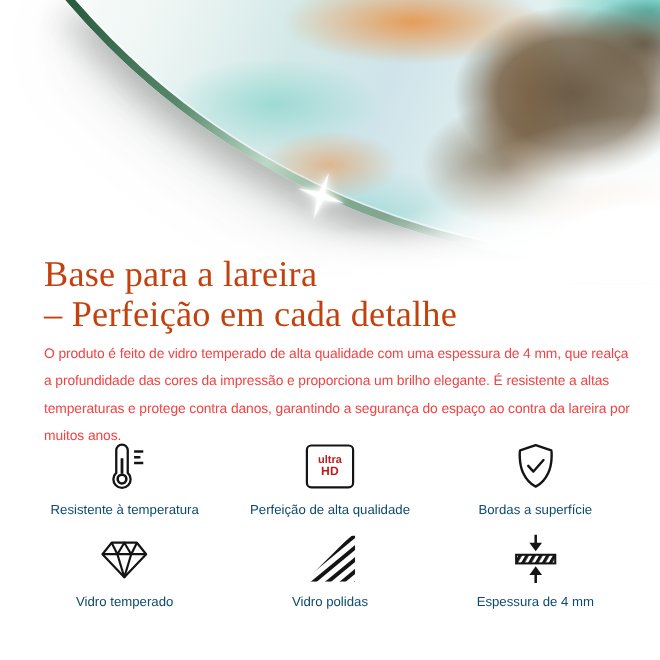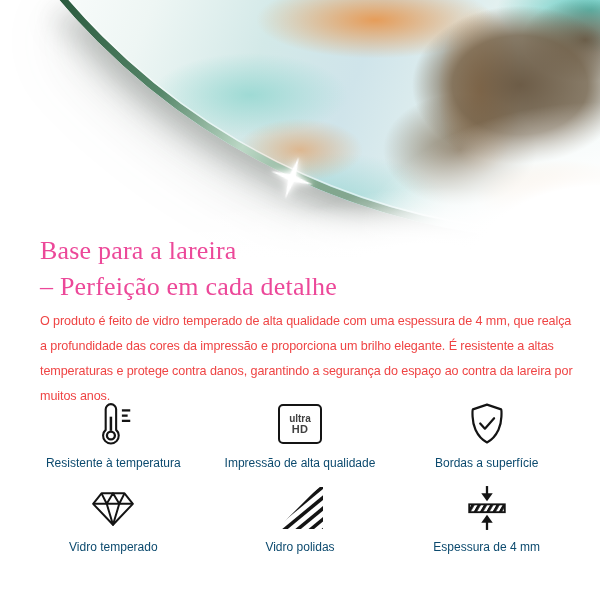--- a/index.html
+++ b/index.html
@@ -37,7 +37,7 @@
   
   .headline{position:absolute;left:40px;top:233px;margin:0;
         font-family:"Liberation Serif", serif;font-weight:400;
-        font-size:26px;line-height:35.5px;color:#ec4899;letter-spacing:0.2px;}
+        font-size:33px;line-height:35.5px;color:#c2410c;letter-spacing:0.2px;}
   .headline span{display:block;white-space:nowrap;}
 
   

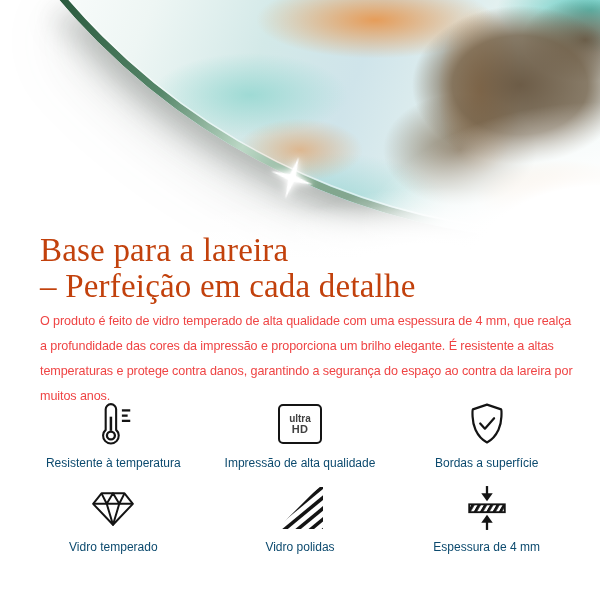--- a/index.html
+++ b/index.html
@@ -54,7 +54,7 @@
   .icon-svg{display:block;}
 
   .uhd{width:40px;height:36px;border:2.6px solid #141414;border-radius:5px;
-        display:flex;flex-direction:column;align-items:center;justify-content:center;color:#404040;}
+        display:flex;flex-direction:column;align-items:center;justify-content:center;color:#b91c1c;}
   .uhd .u-top{font-size:10px;font-weight:700;line-height:1;margin-top:1px;}
   .uhd .u-bot{font-size:11px;font-weight:800;line-height:1.05;letter-spacing:0.2px;}
 </style>

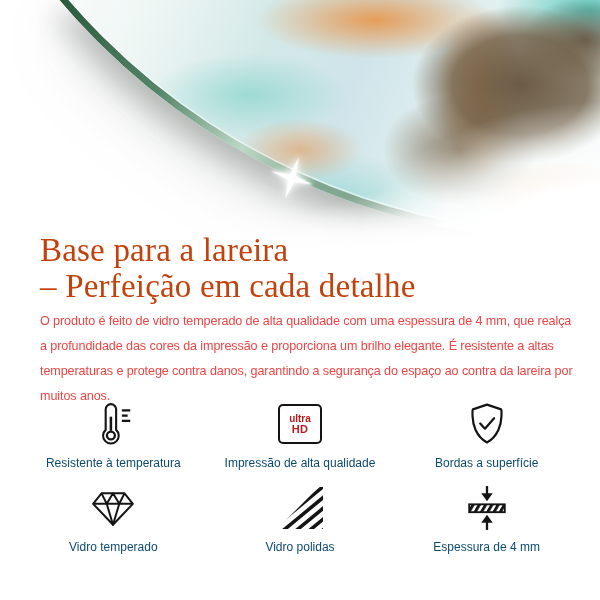--- a/index.html
+++ b/index.html
@@ -129,7 +129,7 @@
           <span class="u-bot">HD</span>
         </div>
       </div>
-      <div class="label">Impressão de alta qualidade</div>
+      <div class="label">Perfeição de alta qualidade</div>
     </div>
 
     <div class="feature">

